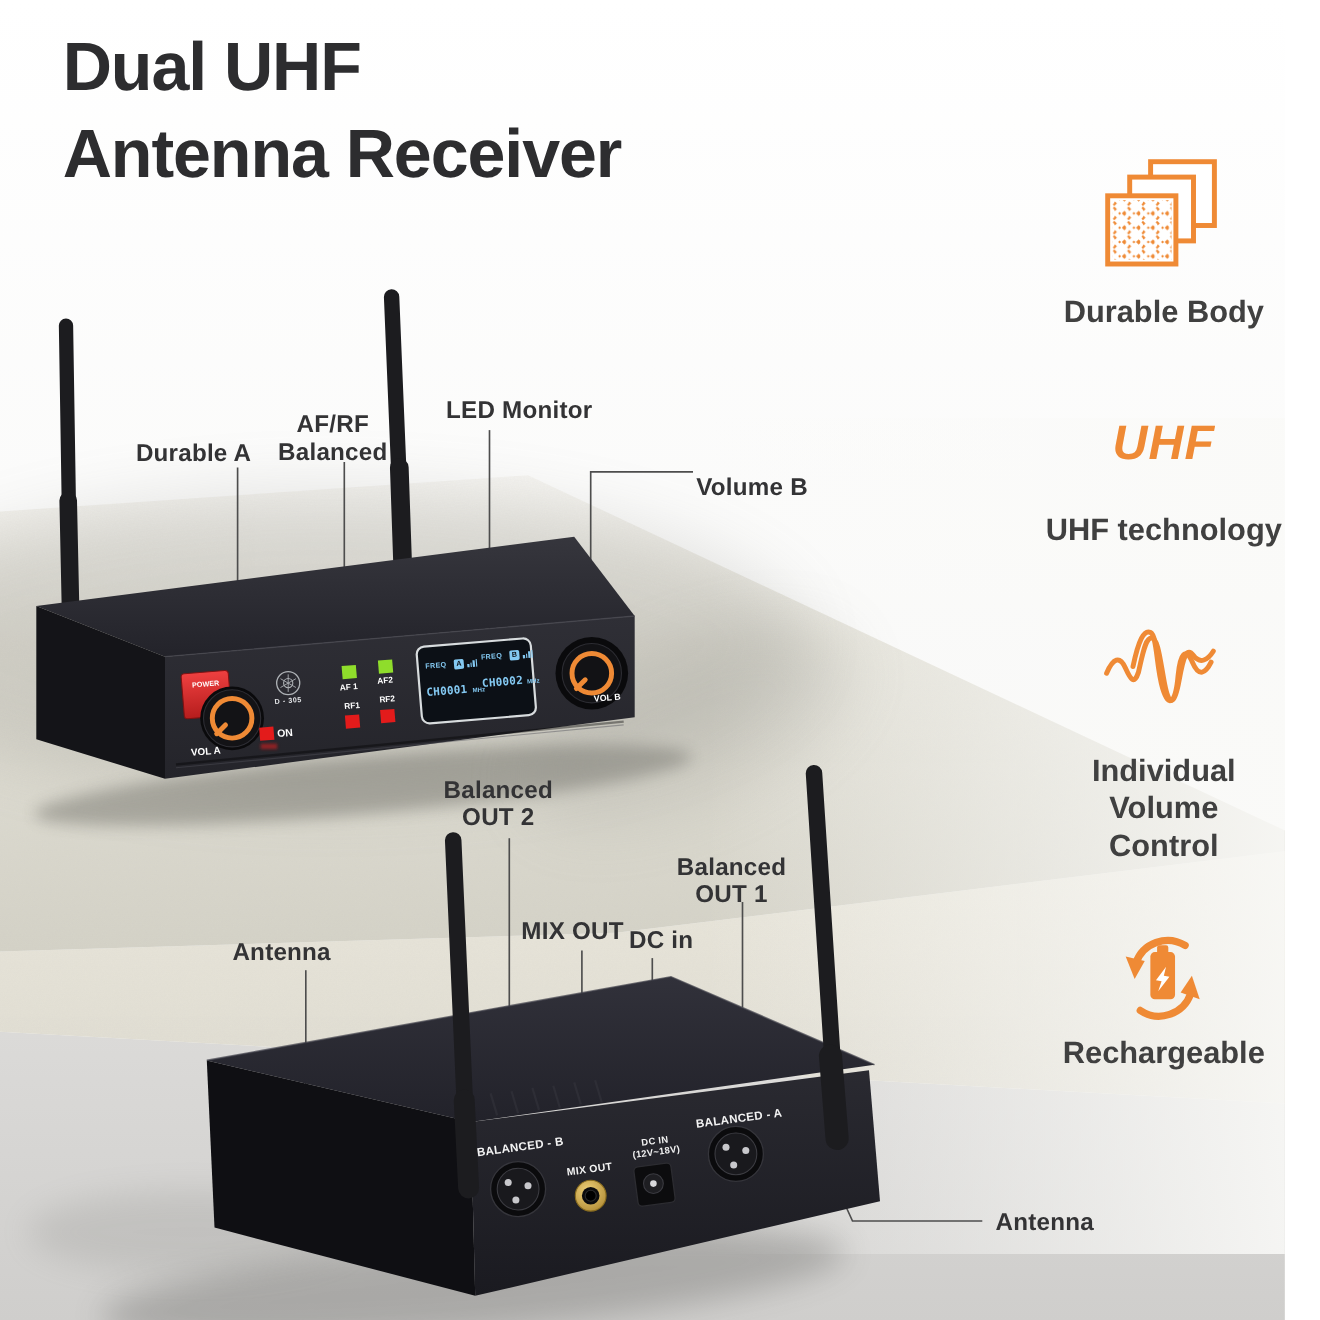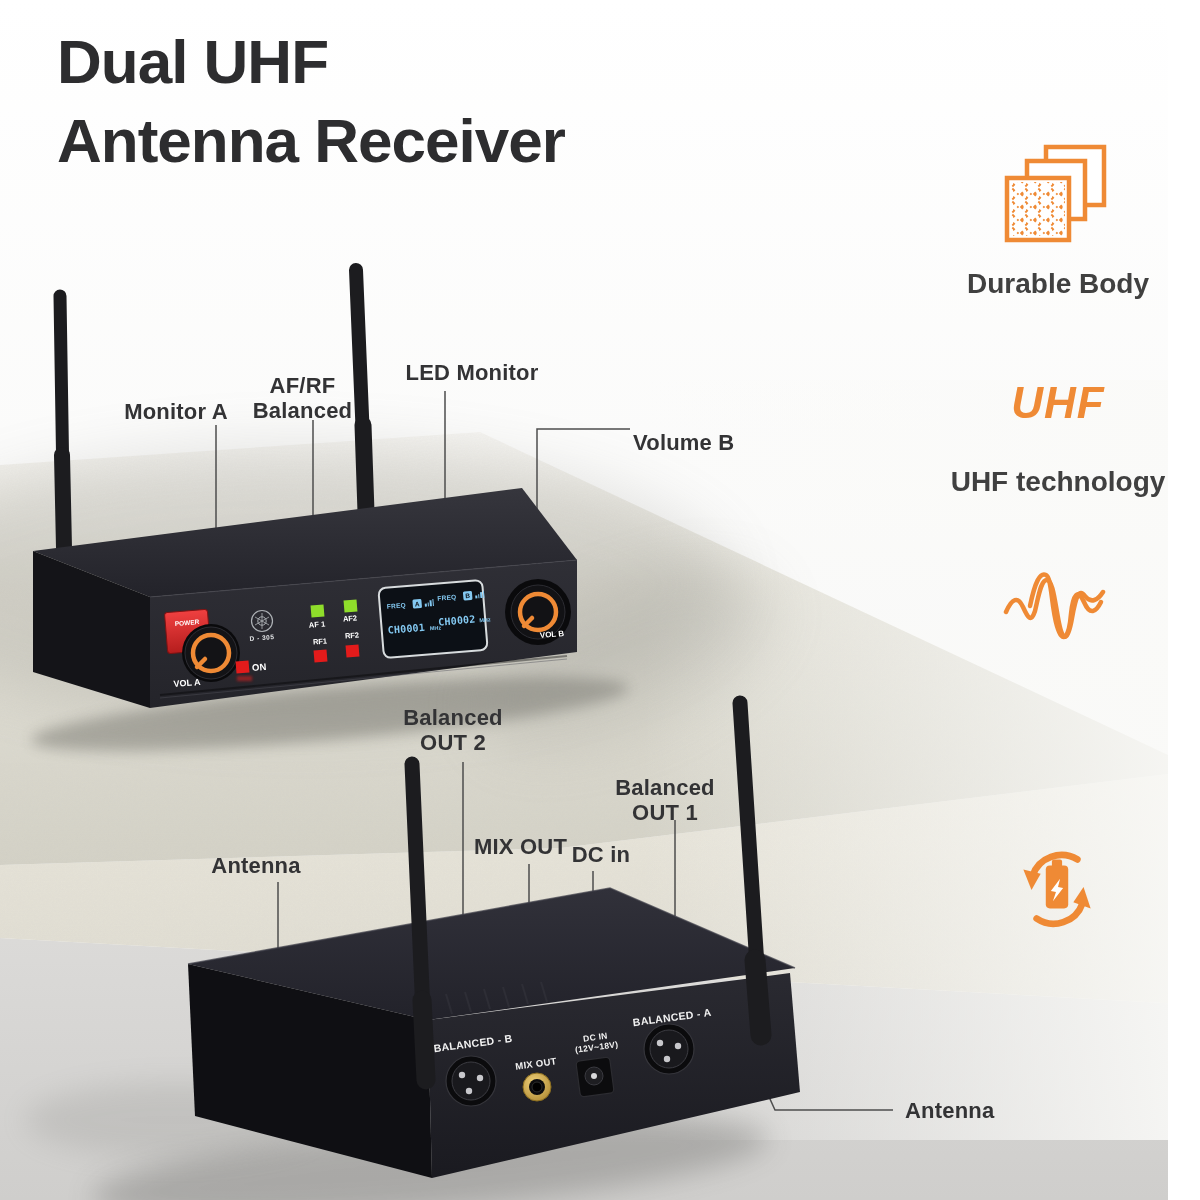--- a/index.html
+++ b/index.html
@@ -297,7 +297,7 @@
     </svg>
   </div>
 
-  <div class="abs label t-c" style="left:110px;top:399px;width:132px;">Monitor A</div>
+  <div class="abs label t-c" style="left:110px;top:399px;width:132px;">Durable A</div>
   <div class="abs label t-c" style="left:240px;top:373px;width:125px;">
     <div>AF/RF</div>
     <div>Balanced</div>

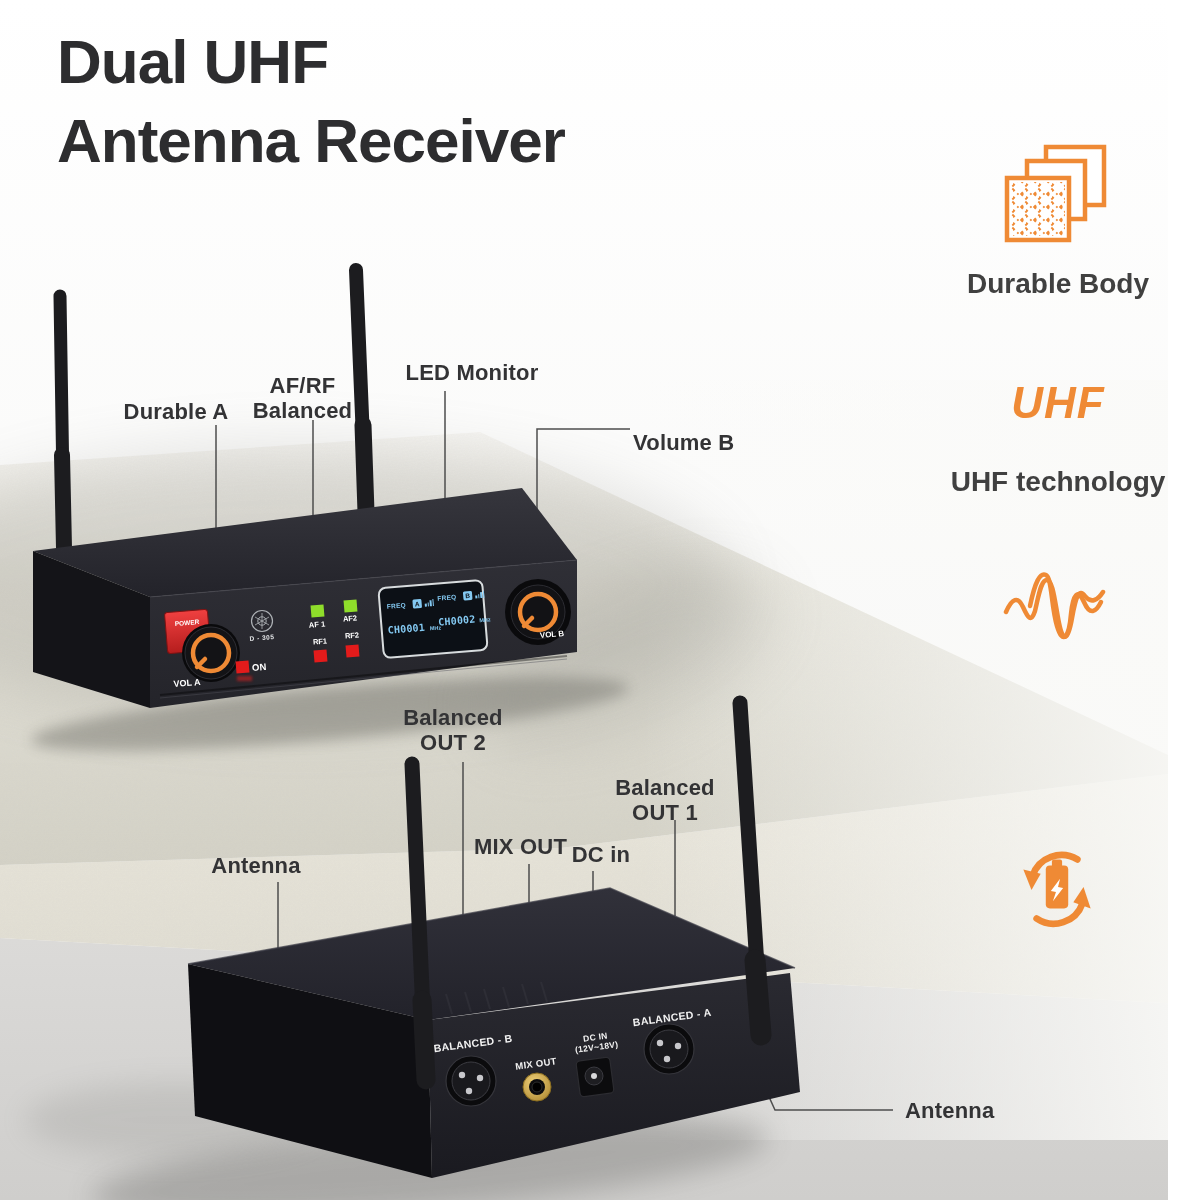--- a/index.html
+++ b/index.html
@@ -282,6 +282,11 @@
       </g>
     </svg>
   </div>
+  <div class="abs feat-label ivc" style="top:684px;">
+    <span>Individual</span>
+    <span>Volume</span>
+    <span>Control</span>
+  </div>
 
   <div class="abs" style="left:1006px;top:838px;">
     <svg width="102" height="102" viewBox="0 0 100 100">

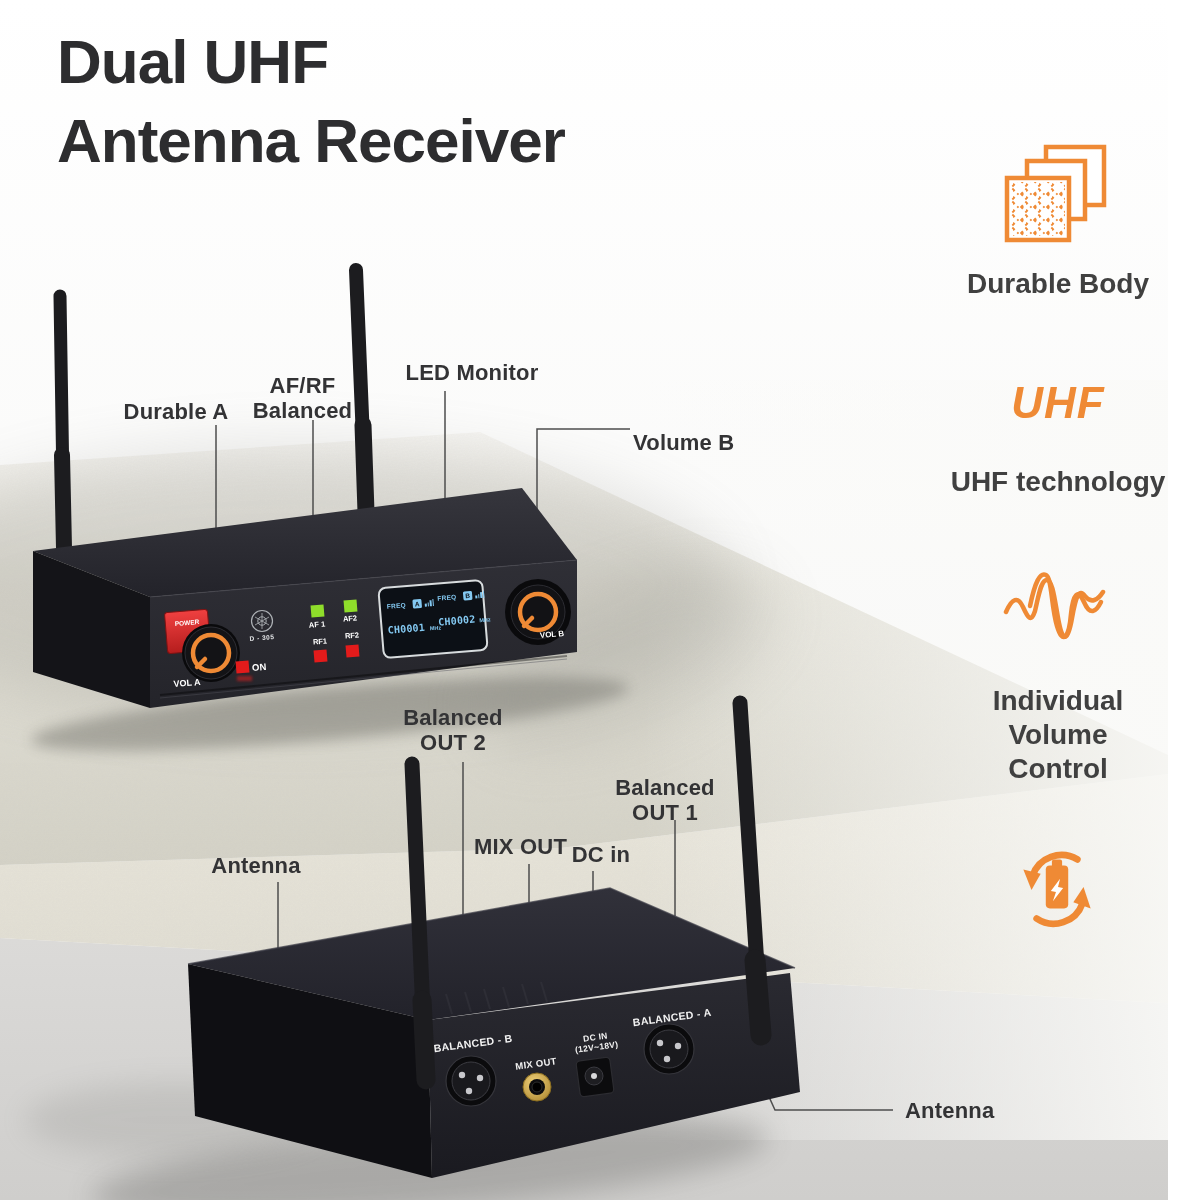--- a/index.html
+++ b/index.html
@@ -301,6 +301,7 @@
       <polygon points="53,40 44,52 49,53 46,62 56,49 51,48" fill="#ffffff"></polygon>
     </svg>
   </div>
+  <div class="abs feat-label" style="top:941px;">Rechargeable</div>
 
   <div class="abs label t-c" style="left:110px;top:399px;width:132px;">Durable A</div>
   <div class="abs label t-c" style="left:240px;top:373px;width:125px;">

